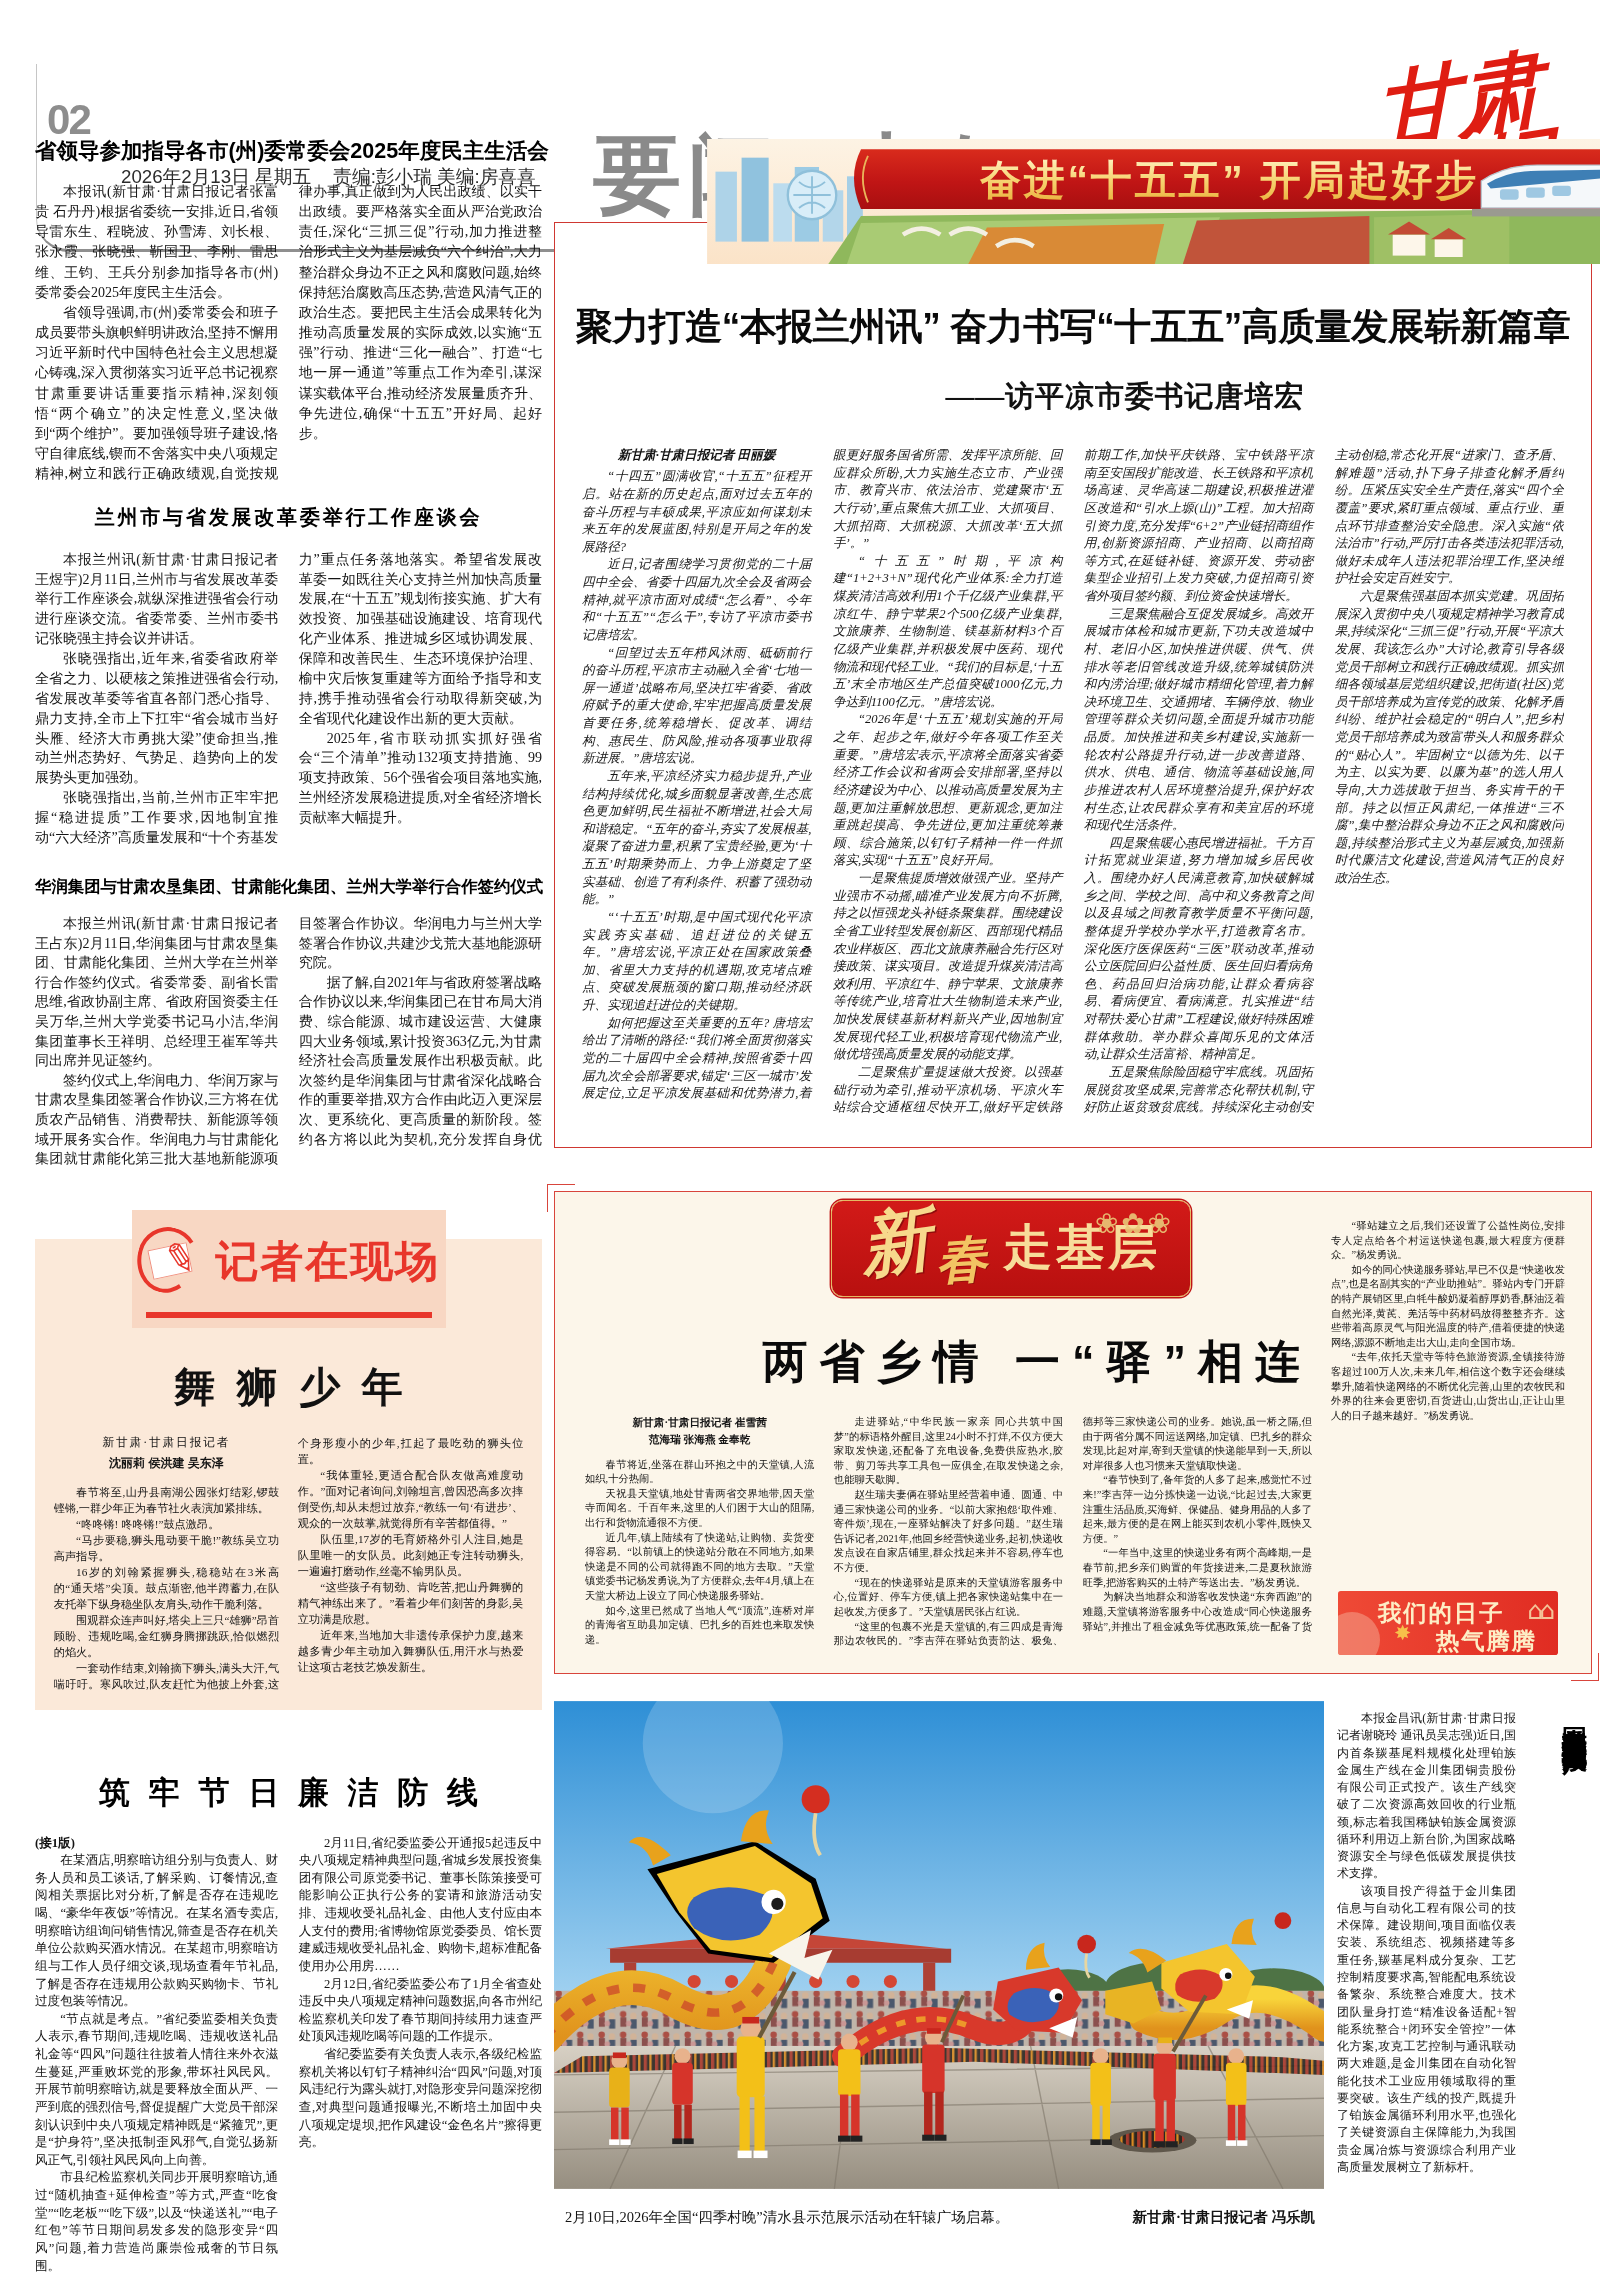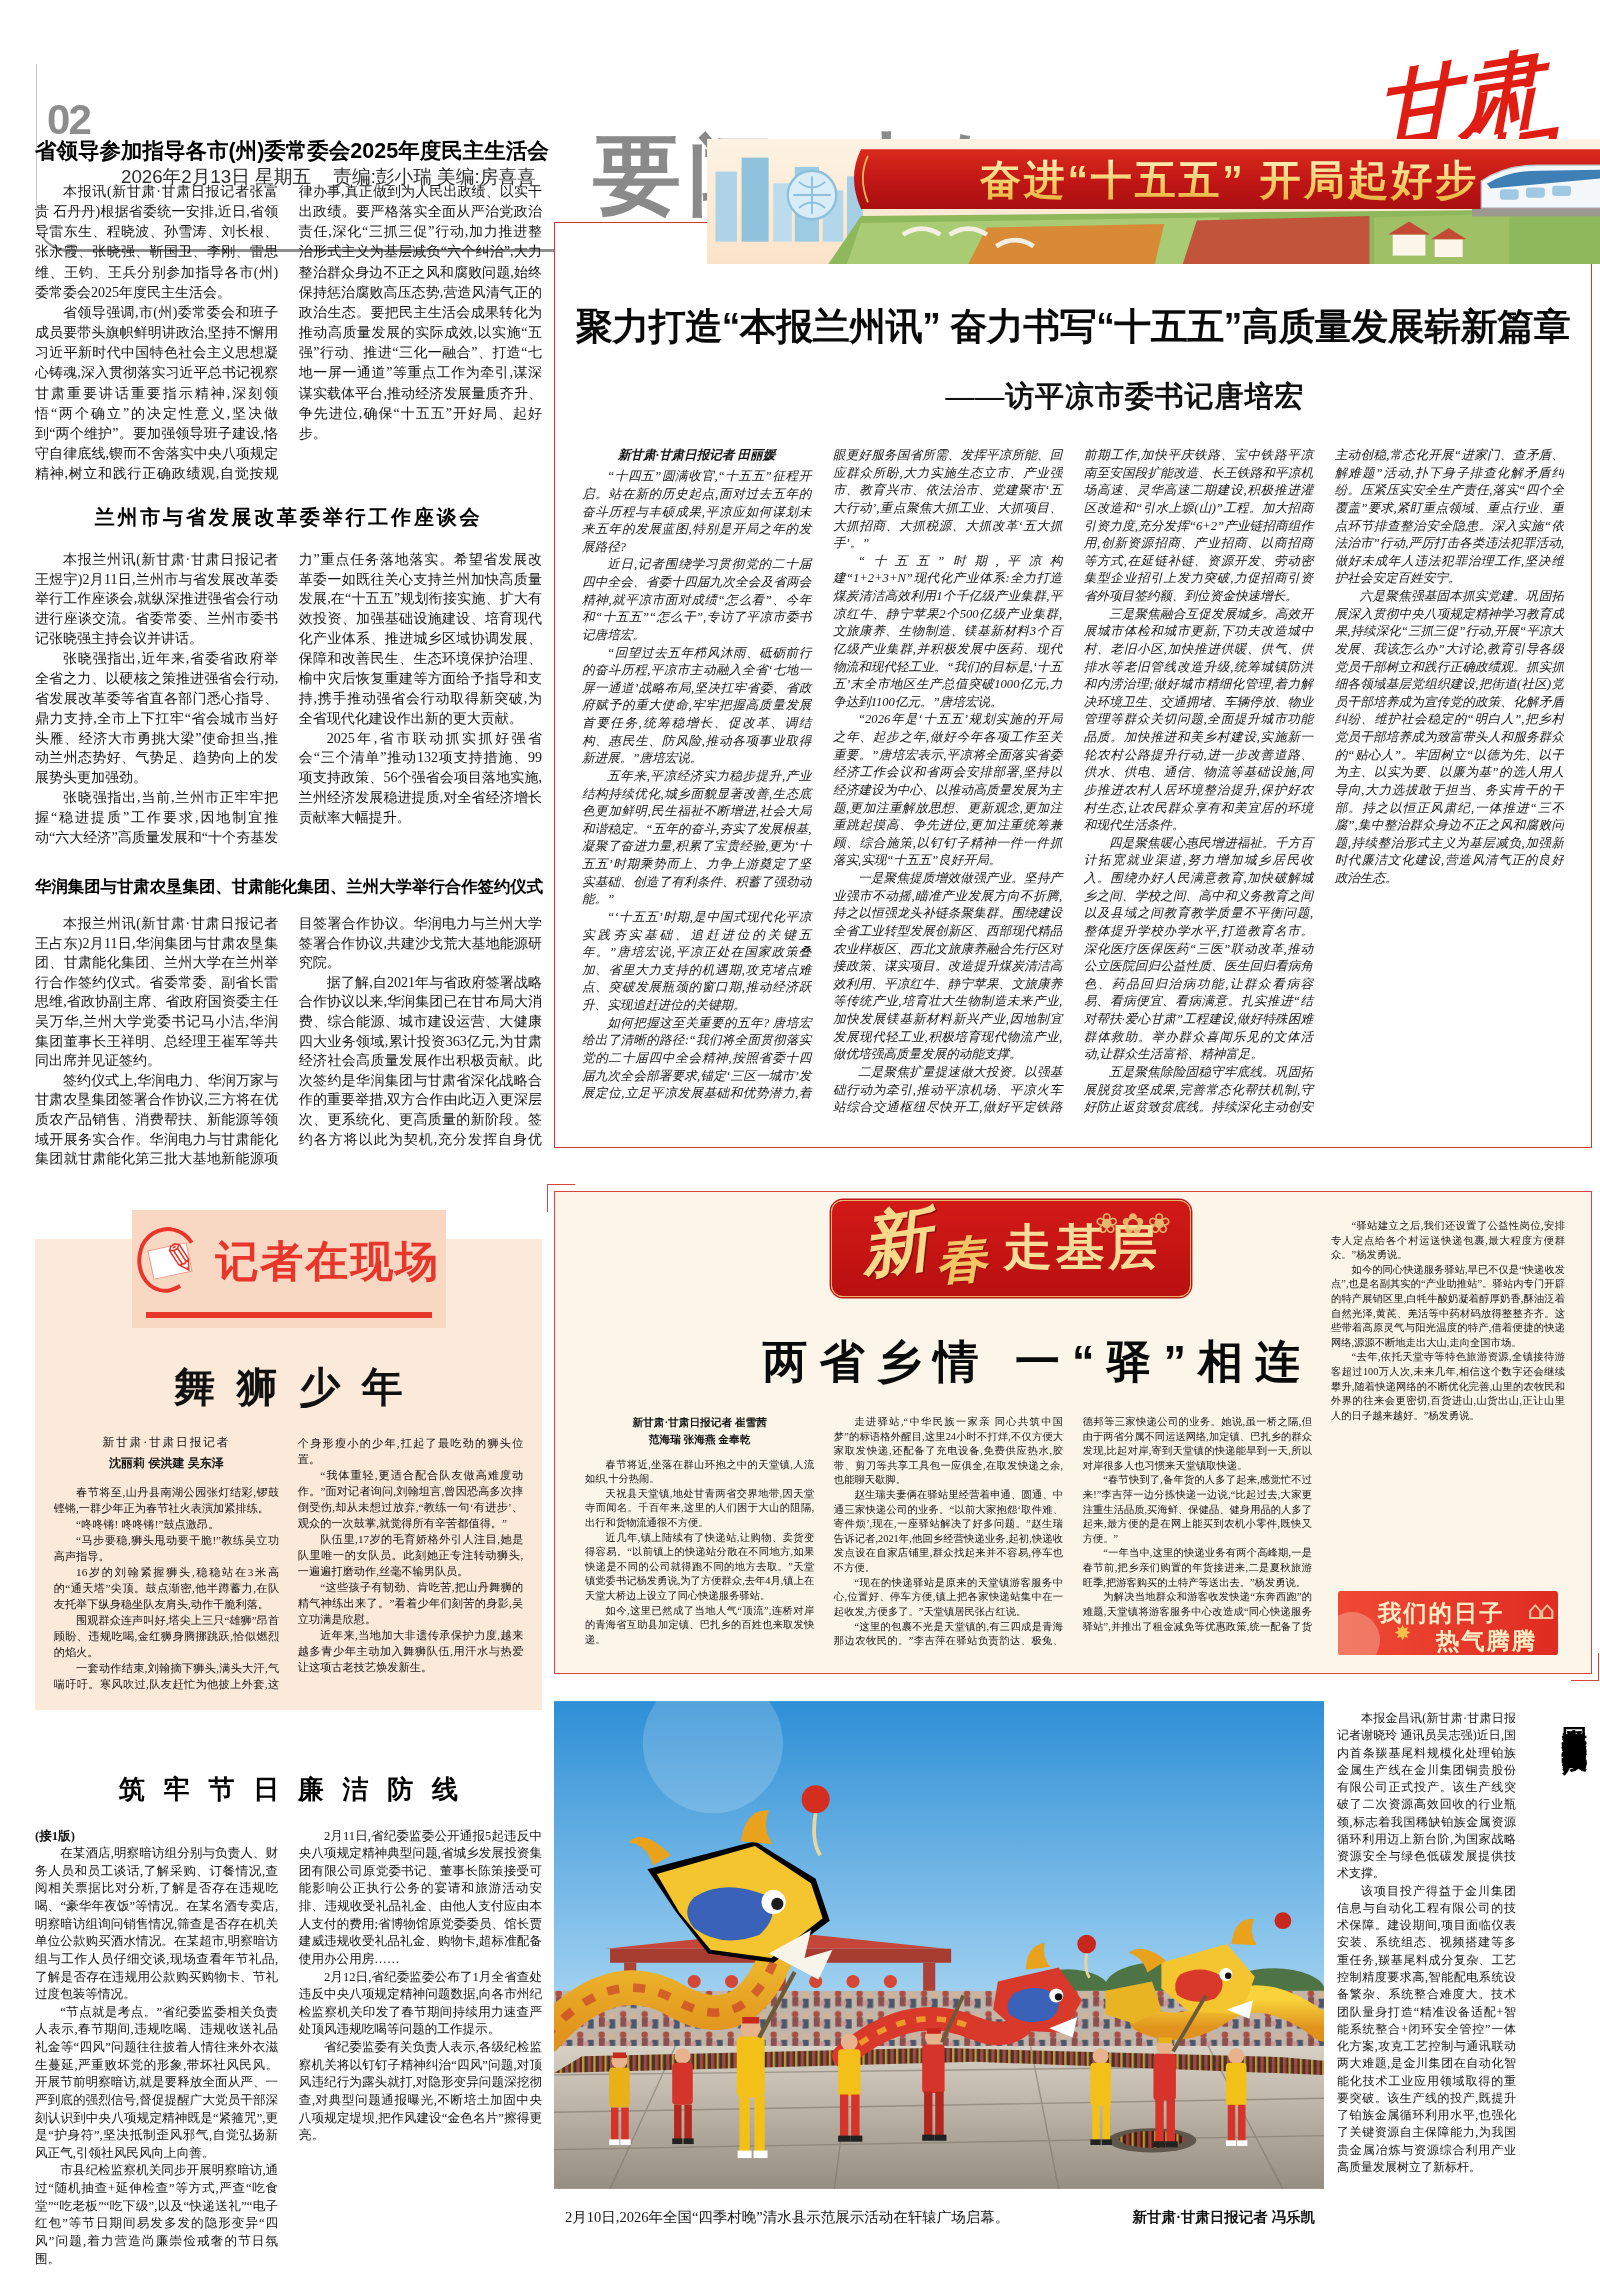--- a/index.html
+++ b/index.html
@@ -56,7 +56,7 @@
   .rep-byline1 { text-align:center; font-size:11.7px; letter-spacing:1.9px; margin-bottom:2.8px; }
   .rep-byline2 { text-align:center; font-family:"Liberation Sans",sans-serif; font-weight:bold; font-size:12px; margin-bottom:12px; }
   
-  .a4-title { font-size:26px; letter-spacing:18.7px; text-indent:18.7px; }
+  .a4-title { font-size:31px; letter-spacing:18.7px; text-indent:18.7px; }
   .a4-body { margin-top:20.6px; height:449px; column-count:2; column-gap:20.6px; font-size:12.6px; line-height:1.40; }
   
   .main-box { position:absolute; left:554px; top:222px; width:1038px; height:926px; border:1.9px solid #cf3832; background:#fff; }

